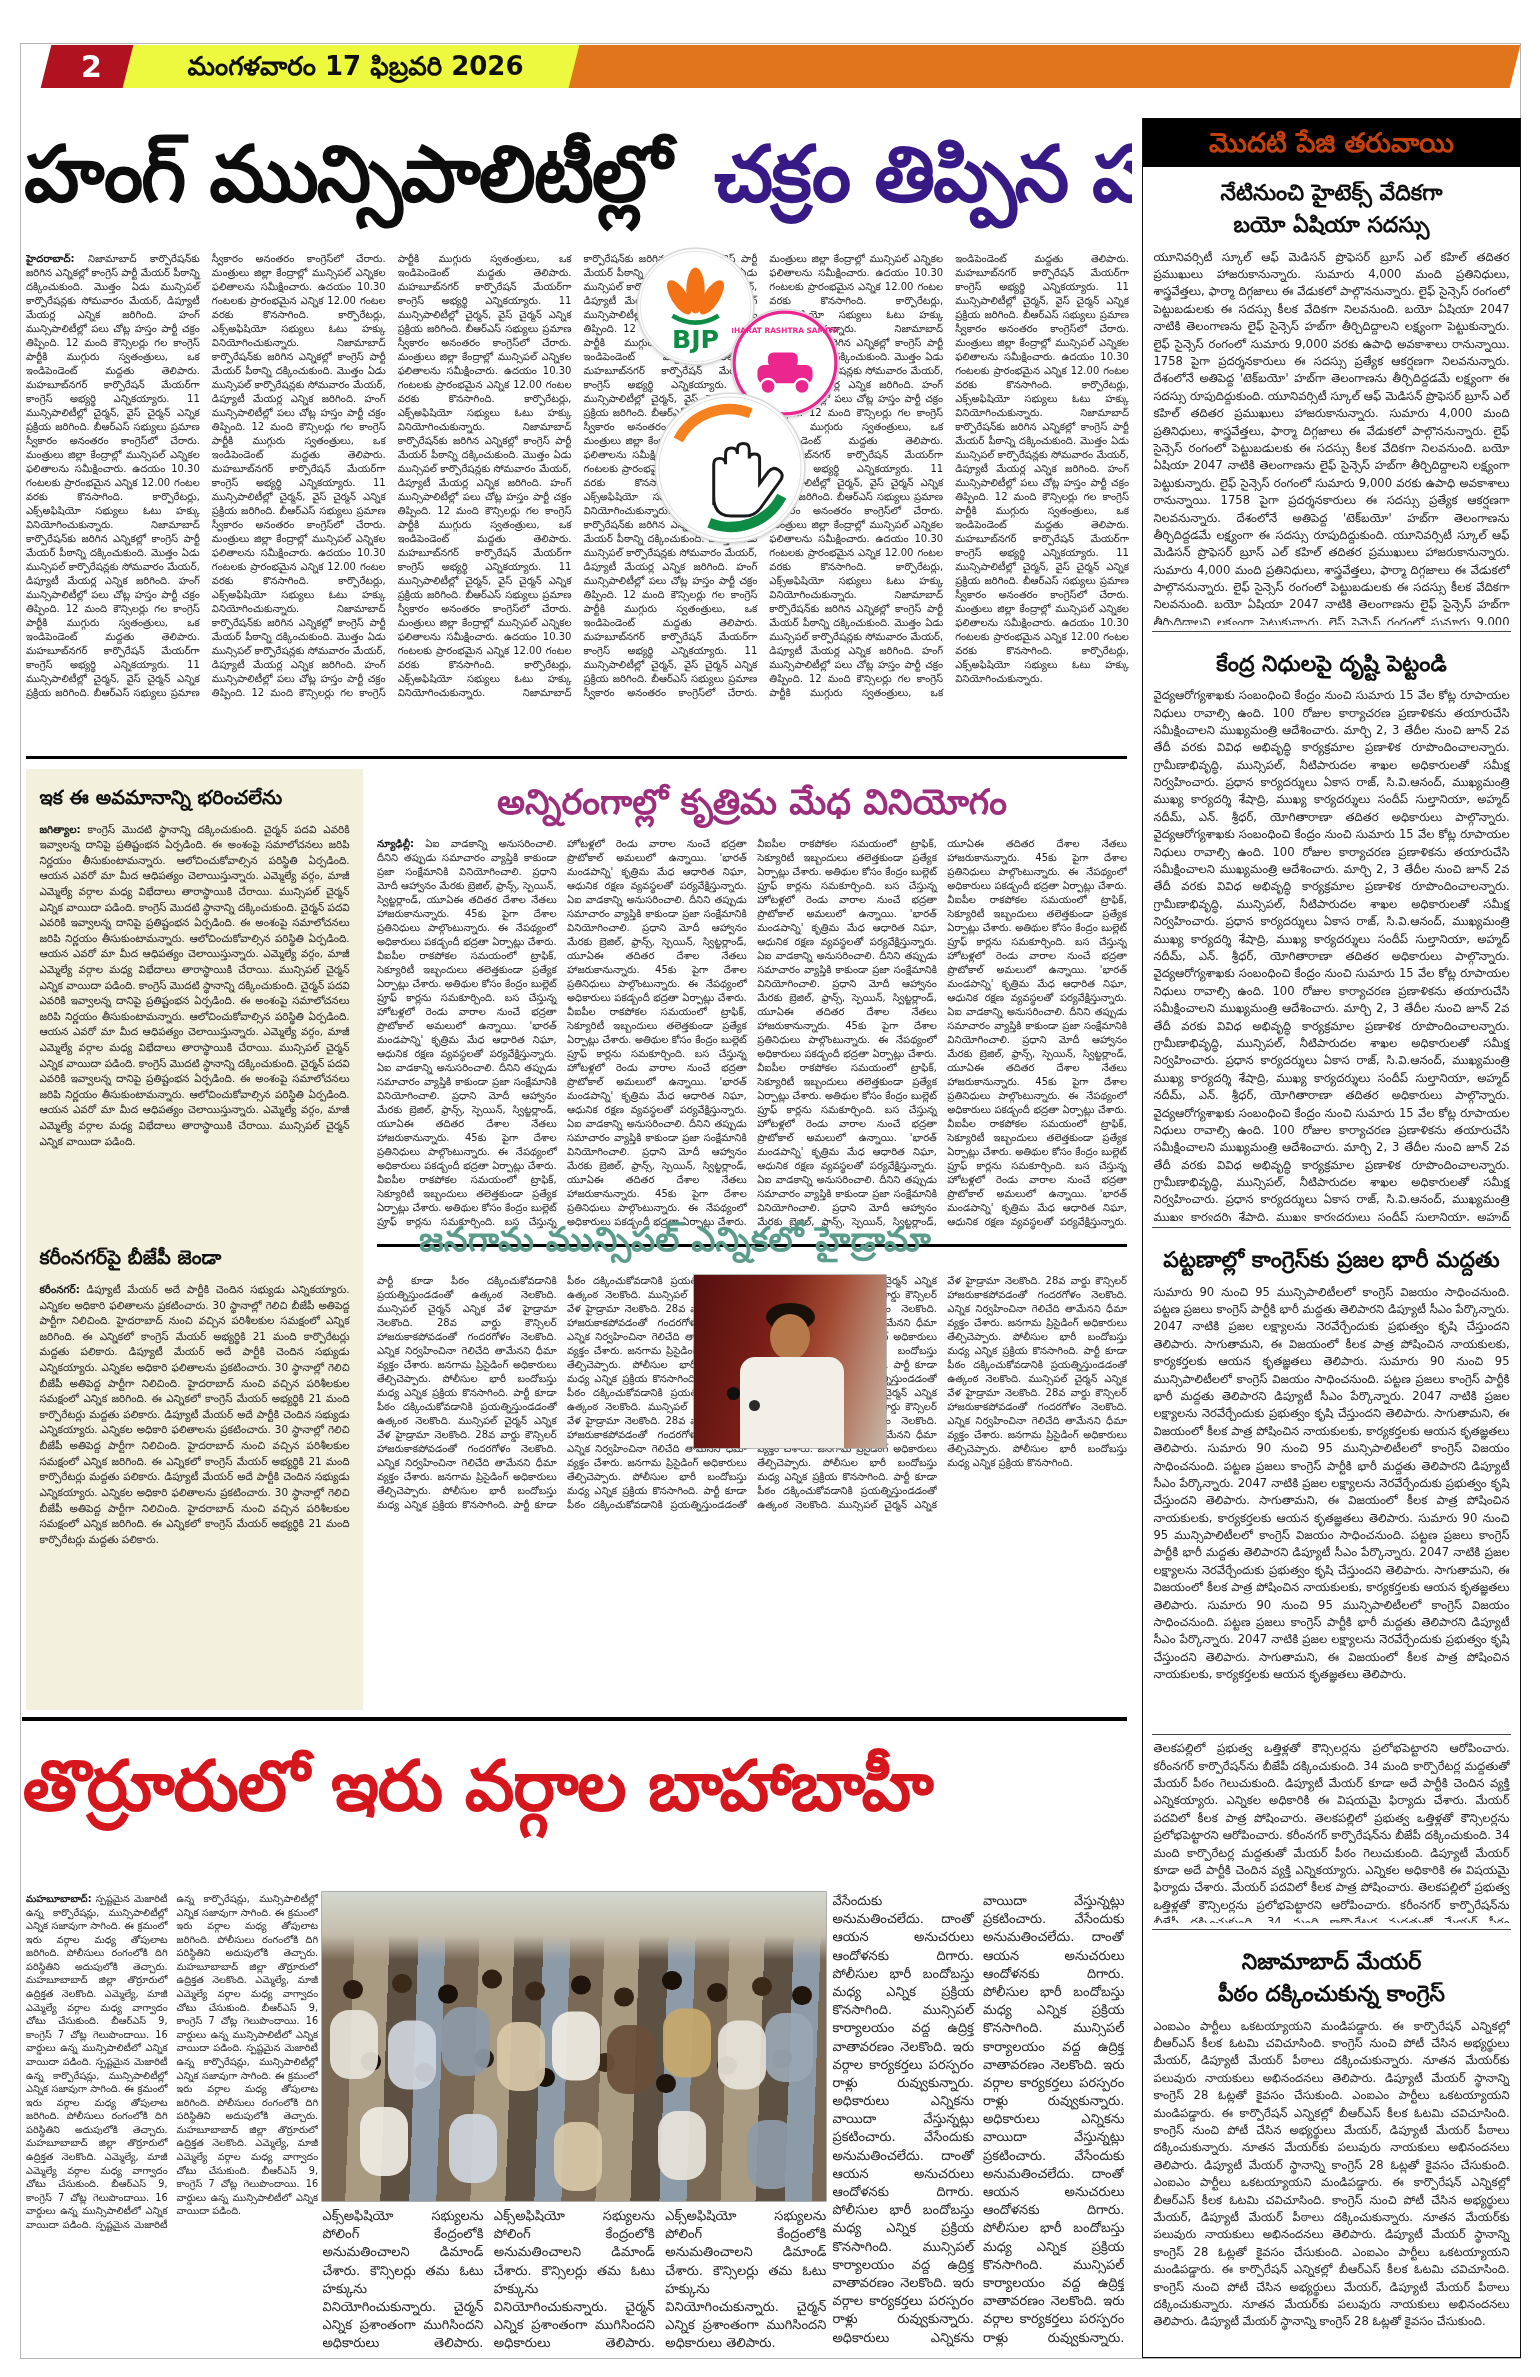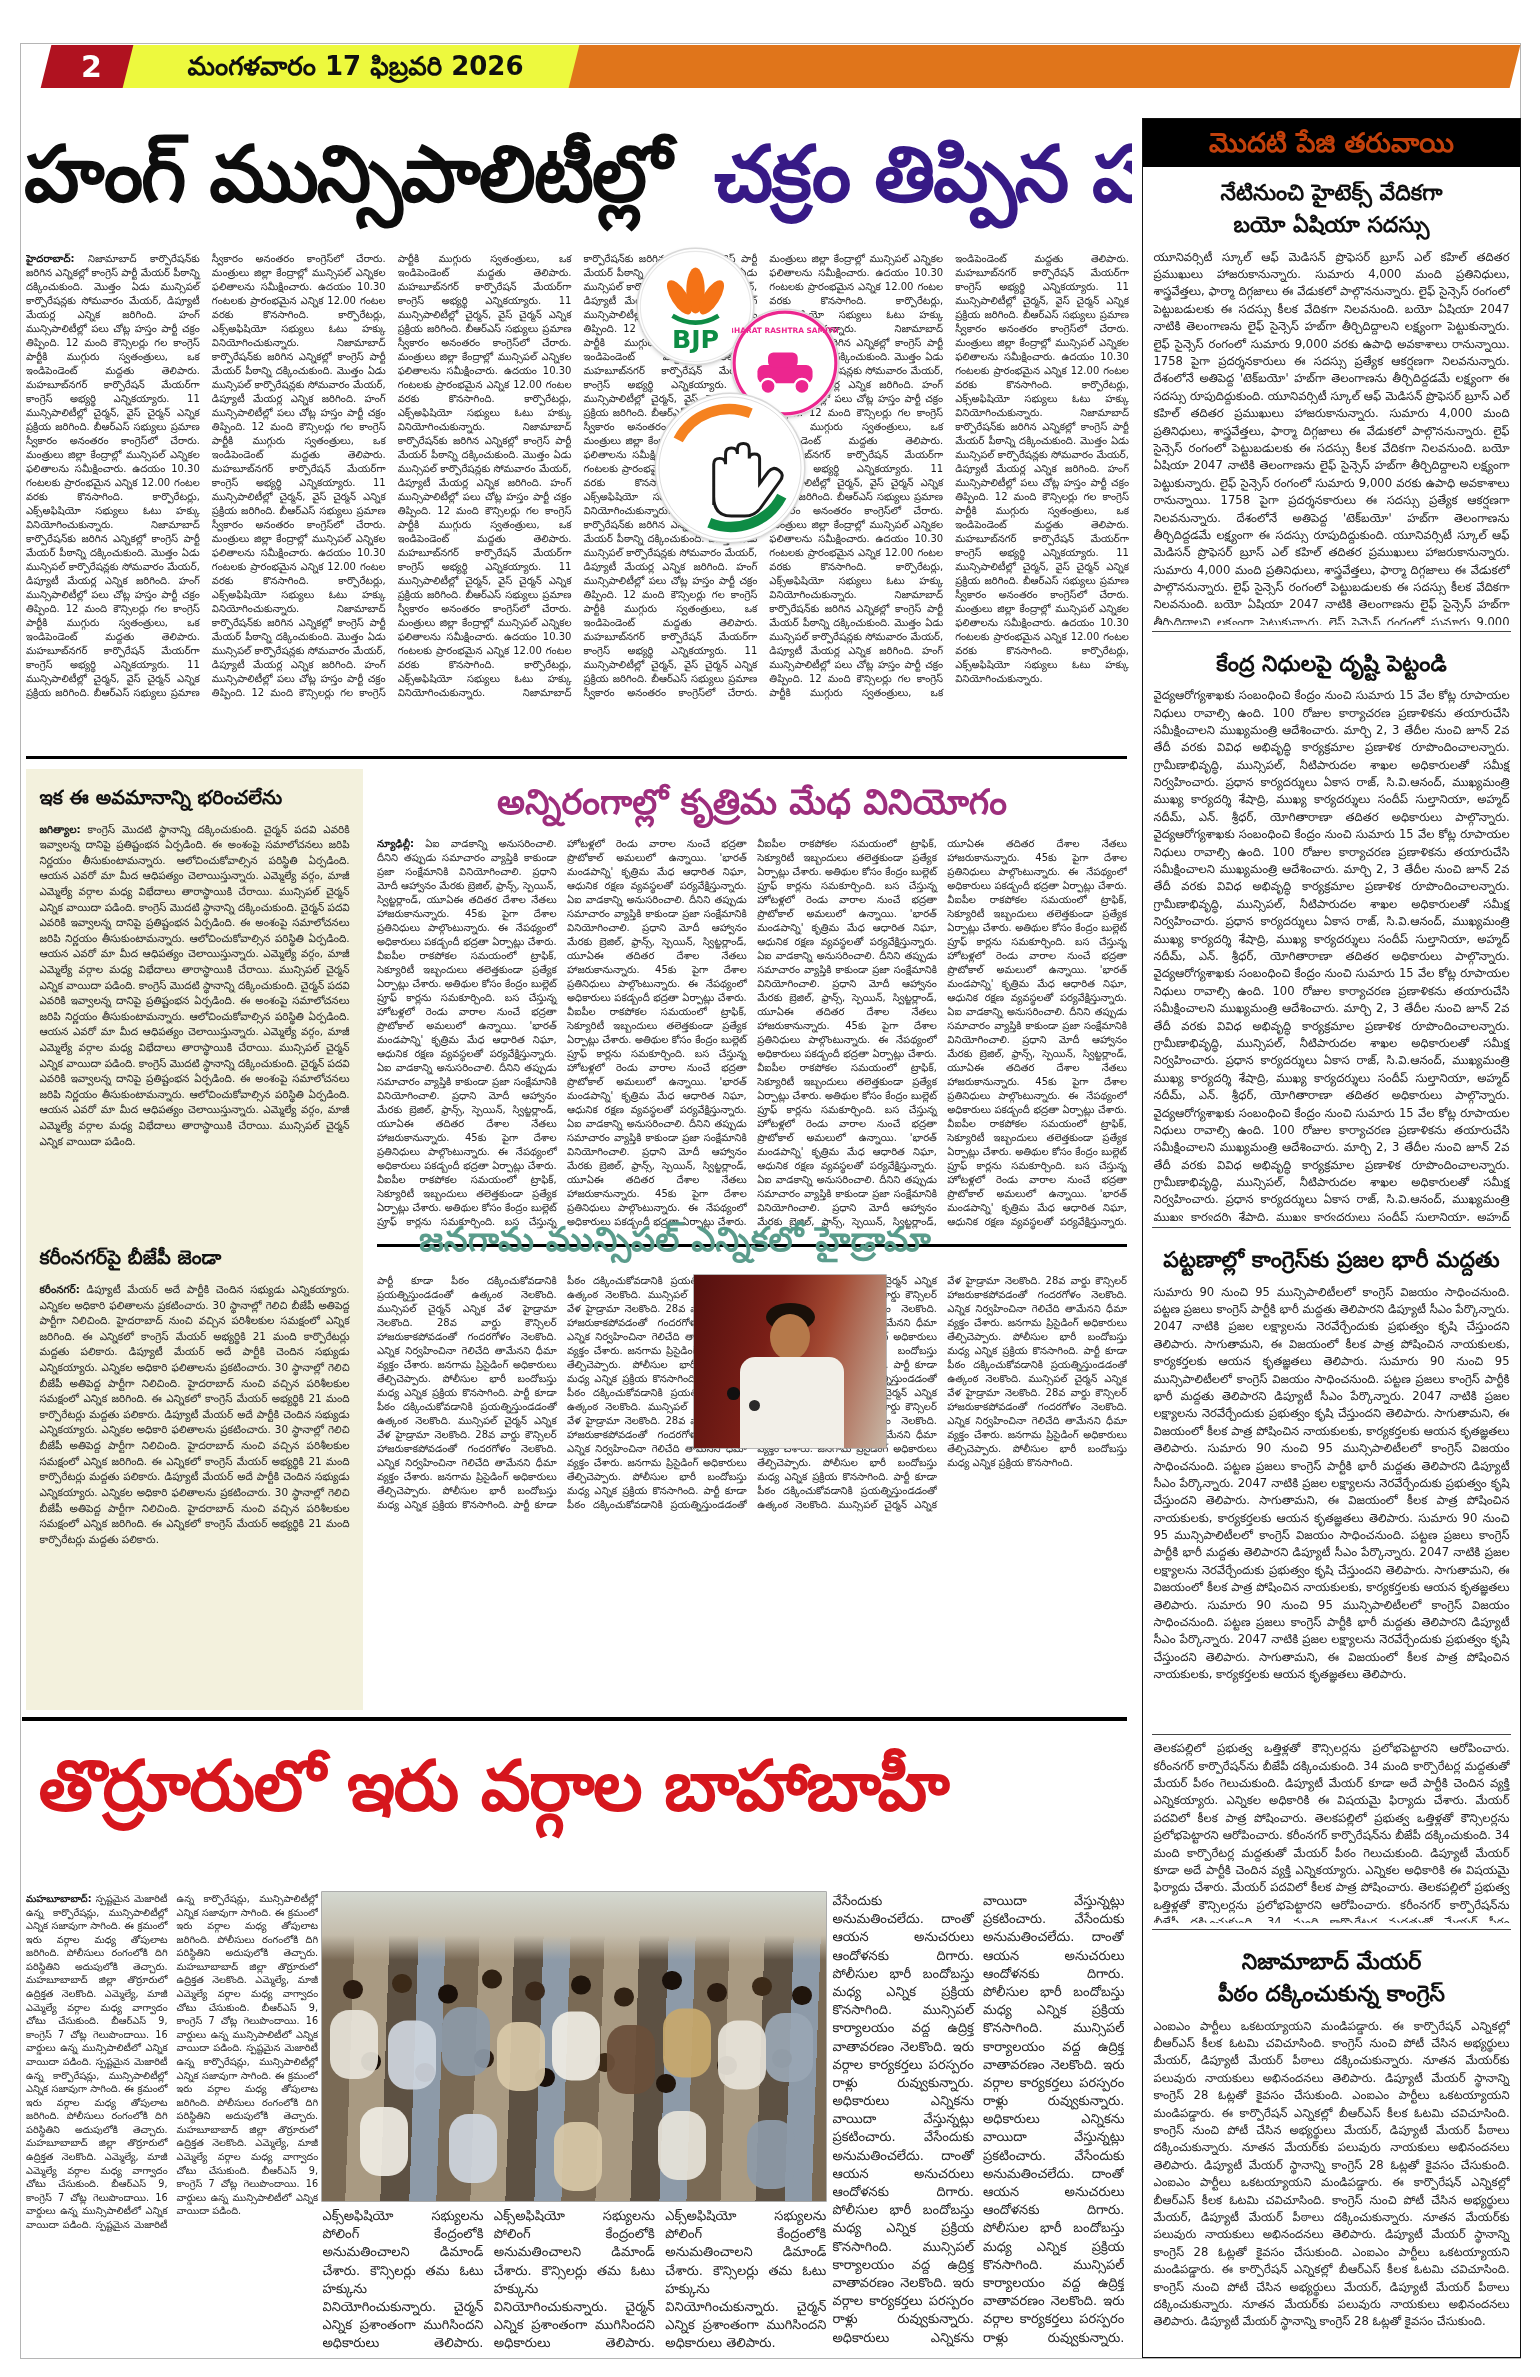--- a/index.html
+++ b/index.html
@@ -70,7 +70,7 @@
 
   
   .bottom-section{position:absolute;left:22.4px;top:1724px;width:1105px;height:641px;overflow:hidden}
-  .bottom-headline{font-size:70px;font-weight:bold;color:var(--bottom-red);letter-spacing:-1.5px;white-space:nowrap;overflow:hidden;height:125px;line-height:125px;padding-left:16px}
+  .bottom-headline{font-size:70px;font-weight:bold;color:var(--bottom-red);letter-spacing:-1.5px;white-space:nowrap;overflow:hidden;height:125px;line-height:125px;padding-left:0}
   .bottom-left{position:absolute;left:3.7px;top:168px;width:292px;height:468px;column-count:2;column-gap:9px;font-size:9.7px}
   .bottom-right{position:absolute;left:810px;top:168px;width:292px;height:468px;column-count:2;column-gap:9px;font-size:13px}
   .bottom-below{position:absolute;left:300px;top:483px;width:504px;height:153px;column-count:3;column-gap:10.4px;font-size:13px}

